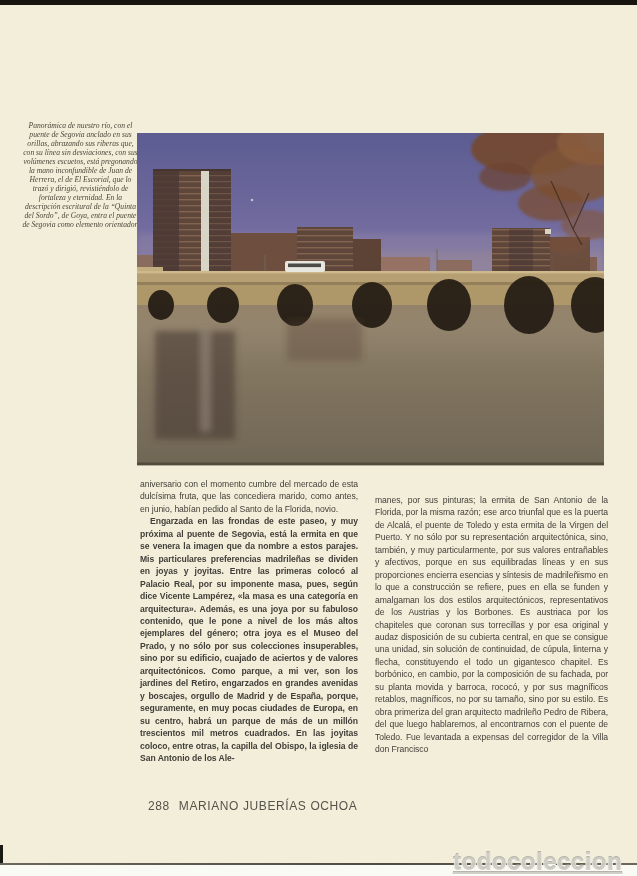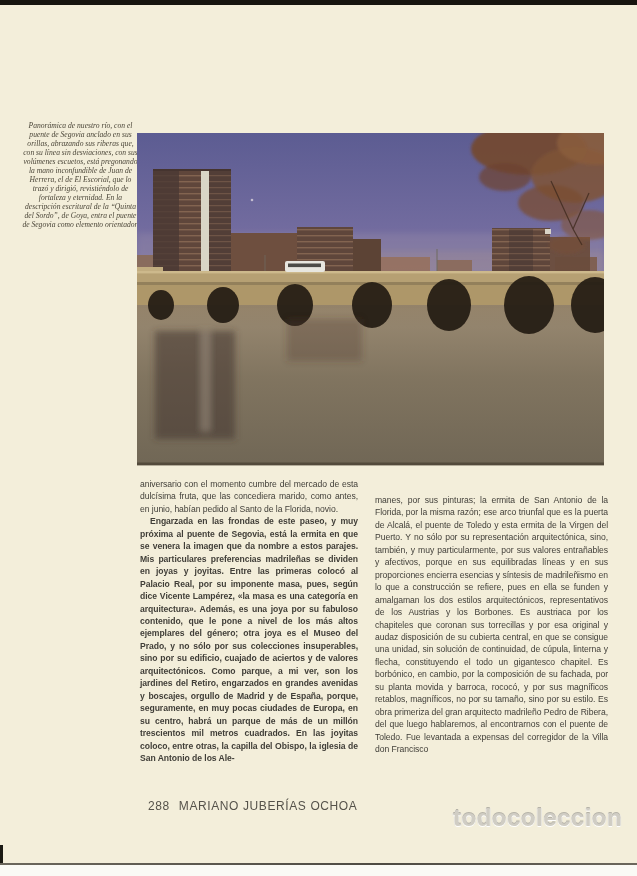--- a/index.html
+++ b/index.html
@@ -49,12 +49,13 @@
     background:#fafaf5;
   }
   .watermark{
-    position:absolute;left:453px;top:804px;
+    position:absolute;left:453px;top:848px;
     font-family:"Liberation Sans",sans-serif;font-weight:bold;
     font-size:24px;letter-spacing:.5px;
     color:var(--watermark_ink,#cfccc3);
     text-shadow:0 1px 0 #ffffff,0 -1px 0 #b3b0a6,1px 0 0 #e8e6df,-1px 0 0 #e8e6df;
     opacity:.95;
+    text-decoration:underline;
   }
 </style>
 </head>

